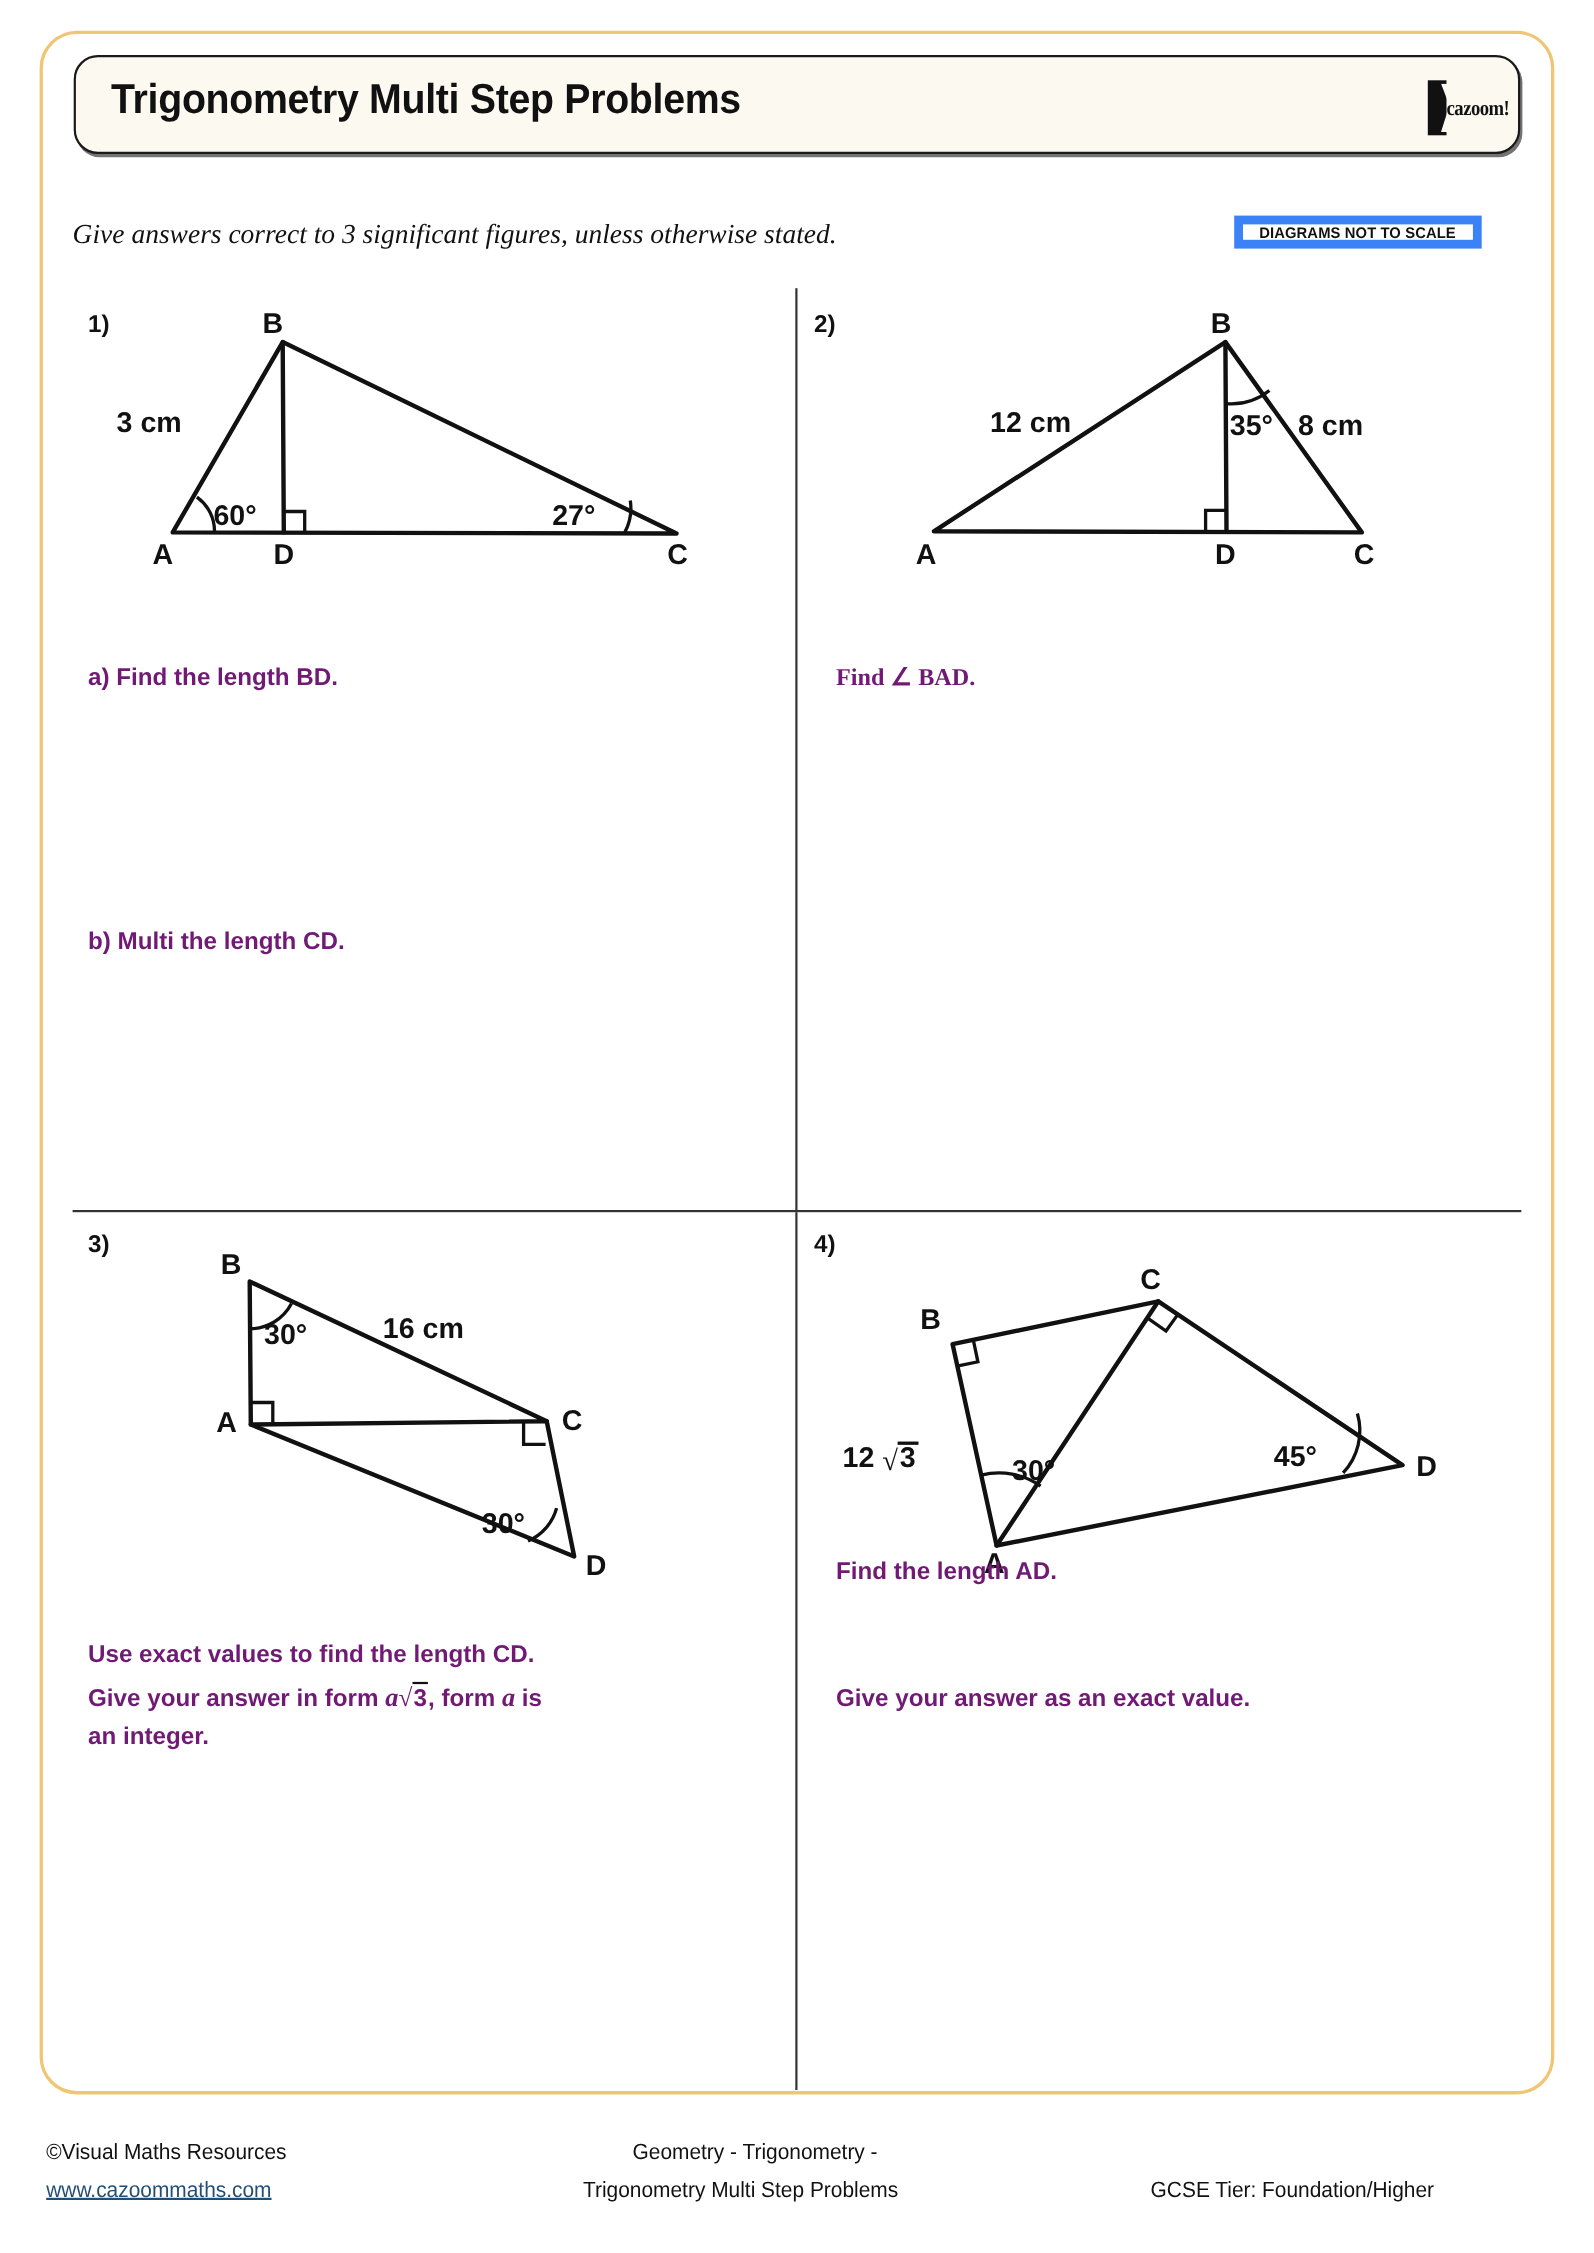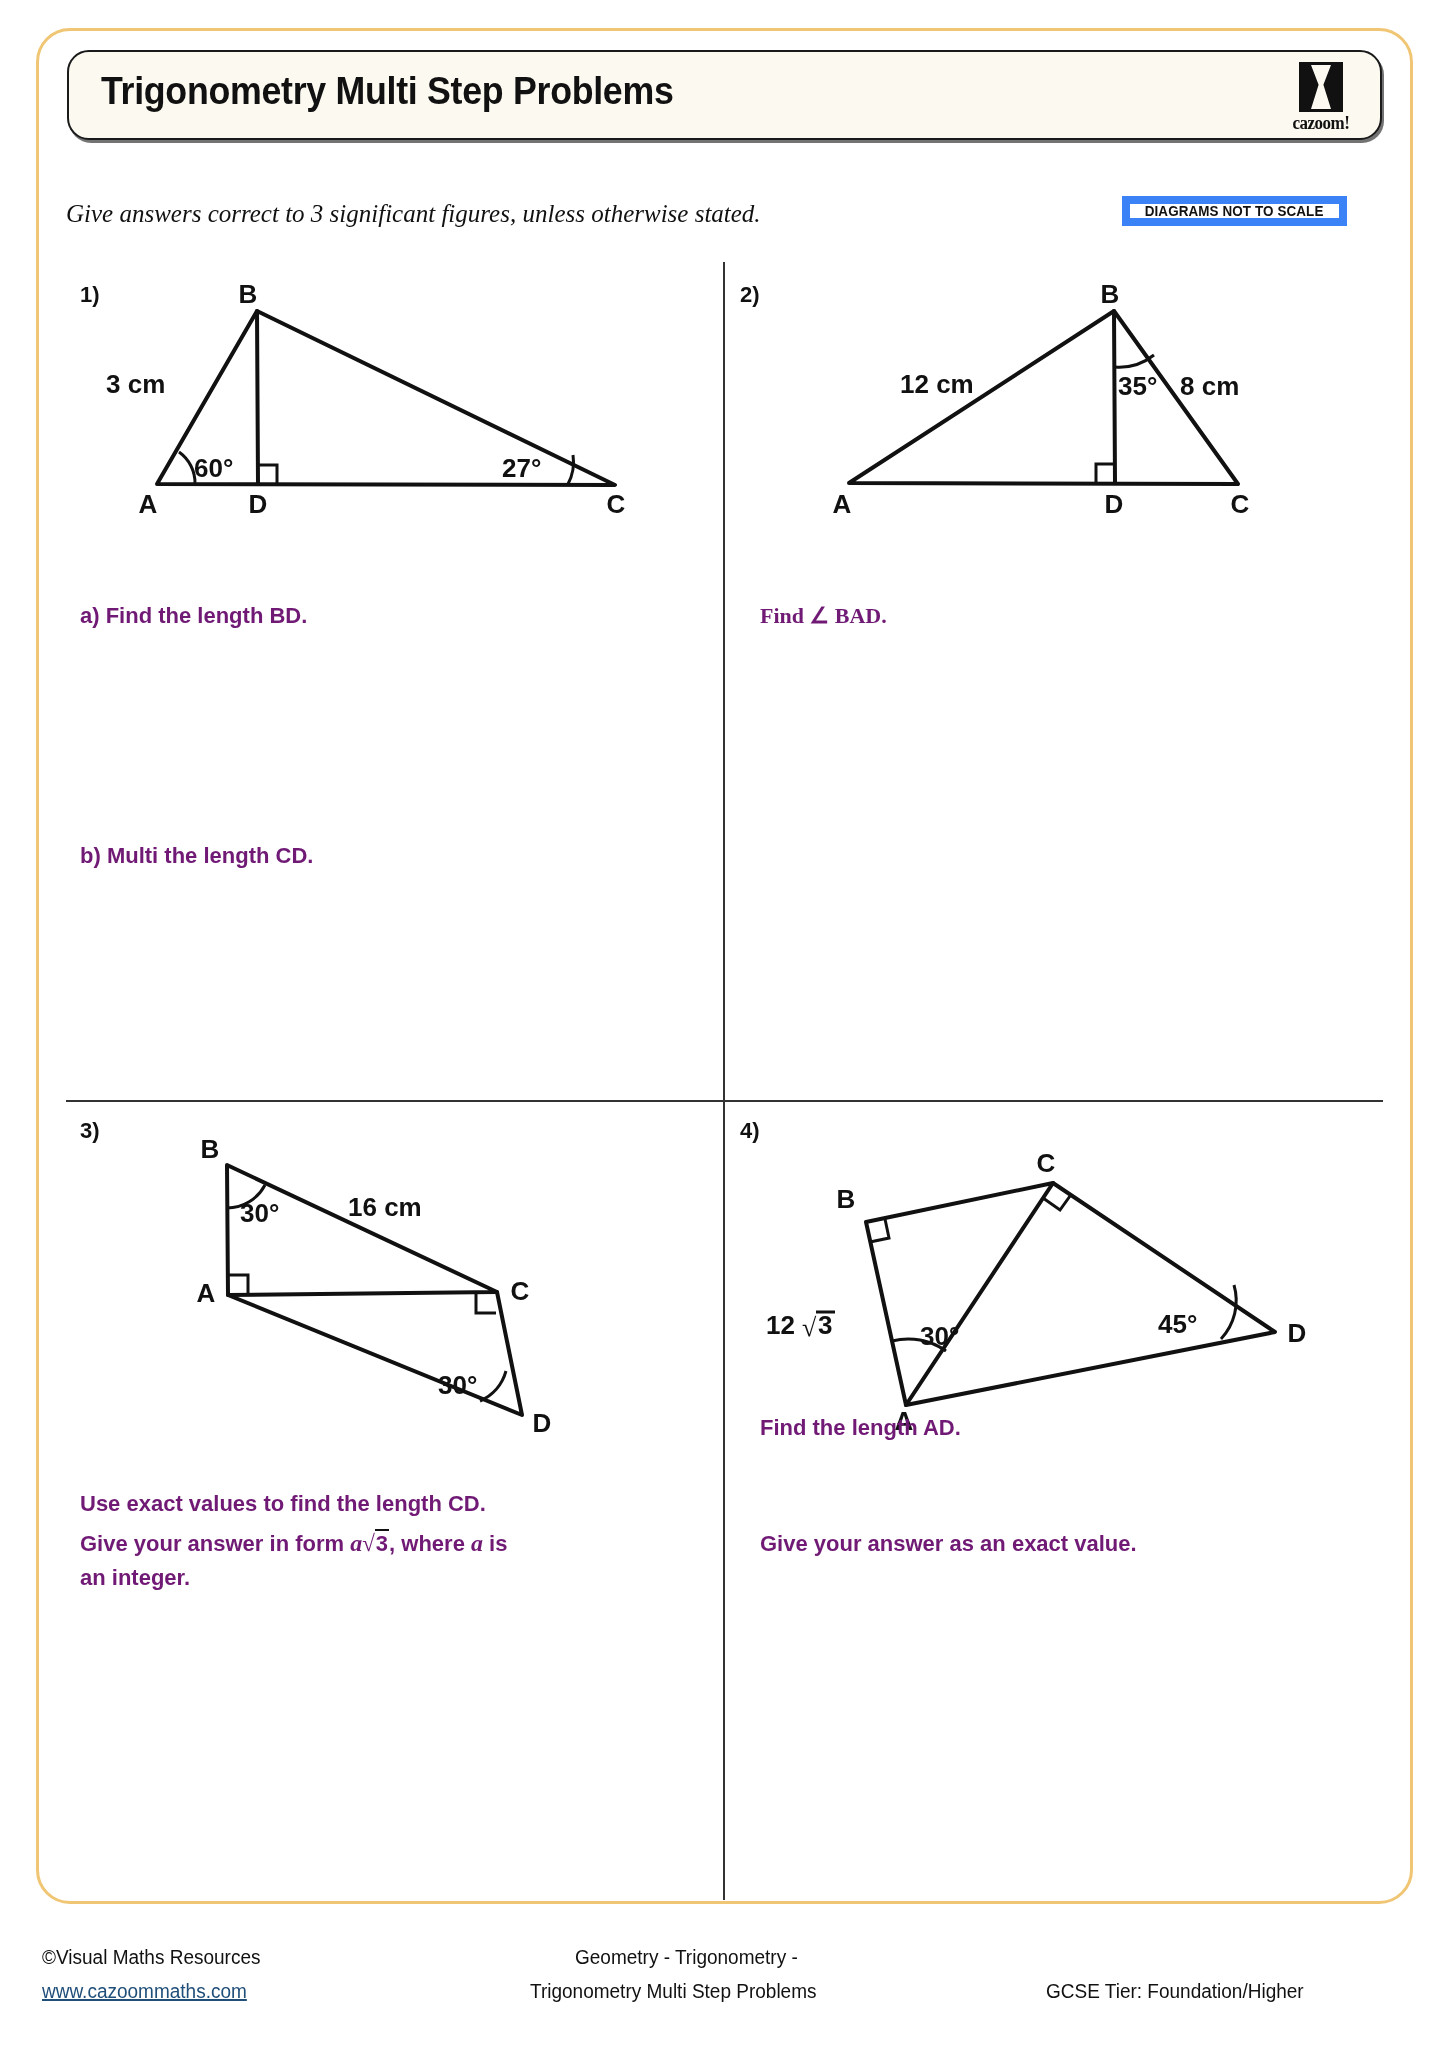--- a/index.html
+++ b/index.html
@@ -56,12 +56,12 @@
   }
   #brand-logo {
     position: absolute;
-    right: 22px;
+    right: 8px;
     top: 10px;
     width: 74px;
     height: 72px;
     display: flex;
-    flex-direction: column;
+    flex-direction: row;
     align-items: center;
   }
   #brand-mark {

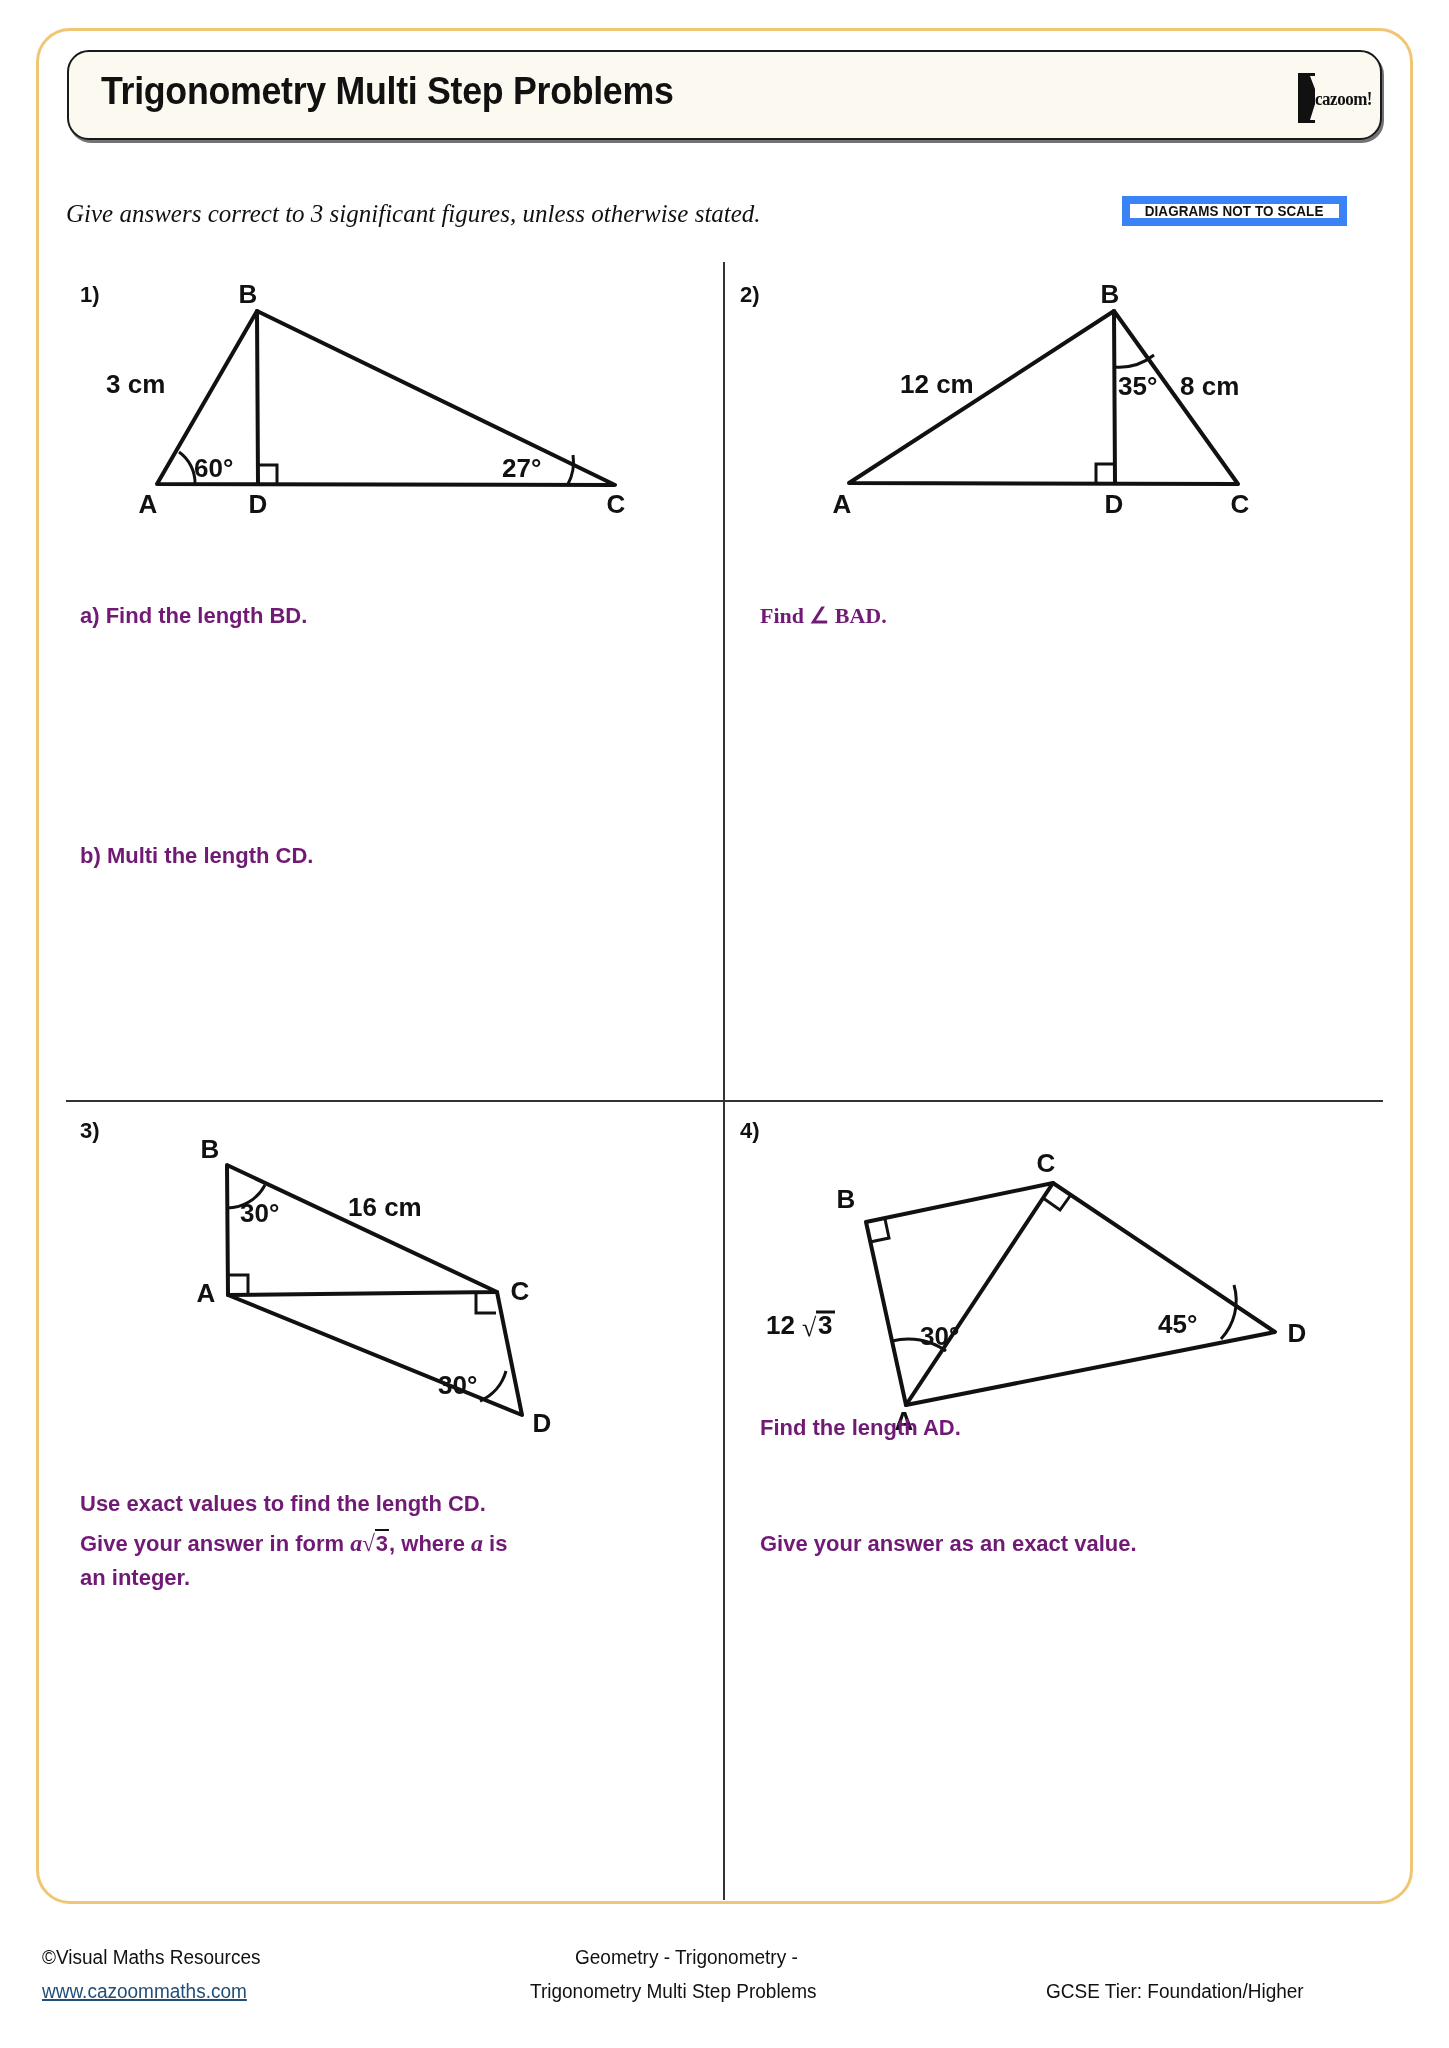--- a/index.html
+++ b/index.html
@@ -308,7 +308,7 @@
 <div class="q-text" style="left:80px; top:1488px;">Use exact values to find the length CD.</div>
 
 <div class="q-text" style="left:80px; top:1528px;">
-  <span>Give your answer in form </span><span class="mathvar">a</span><span class="radical">√</span><span class="radicand">3</span><span>, where </span><span class="mathvar">a</span><span> is</span>
+  <span>Give your answer in form </span><span class="mathvar">a</span><span class="radical">√</span><span class="radicand">3</span><span>, form </span><span class="mathvar">a</span><span> is</span>
 </div>
 
 <div class="q-text" style="left:80px; top:1562px;">an integer.</div>

